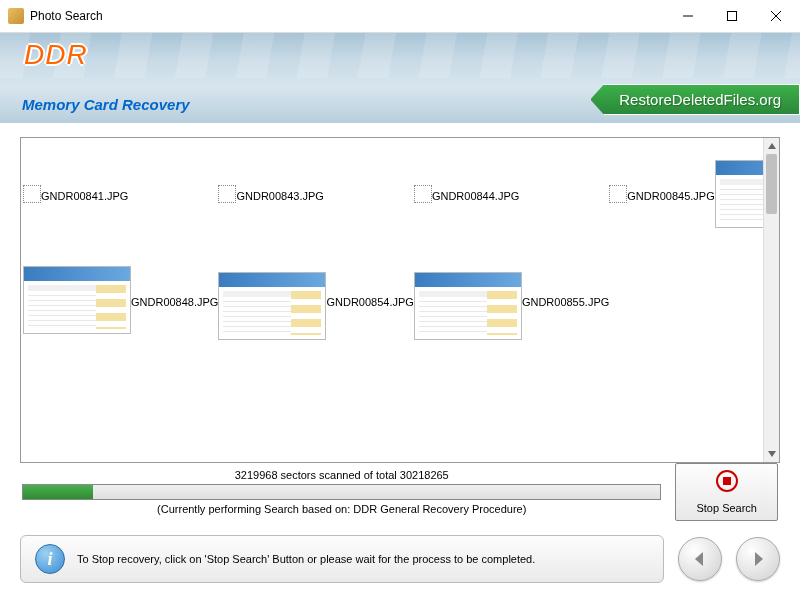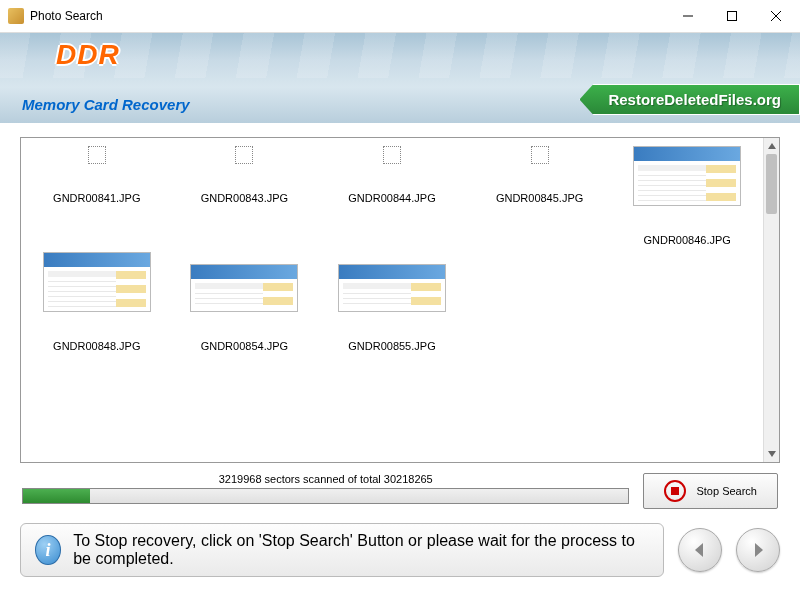--- a/index.html
+++ b/index.html
@@ -11,7 +11,7 @@
 .titlebar .win-btn svg { stroke: #000; stroke-width: 1; fill: none; }
 .header { height: 90px; background: linear-gradient(180deg,#a8c4d6 0%,#c8dae6 30%,#d8e6ee 60%,#b8cedc 100%); position: relative; overflow: hidden; }
 .header::before { content:""; position:absolute; top:0; left:0; right:0; height:50%; background: repeating-linear-gradient(100deg,rgba(255,255,255,0.15) 0 30px,rgba(255,255,255,0) 30px 60px); }
-.ddr-logo { position: absolute; top: 6px; left: 24px; font-size: 28px; font-weight: 700; font-style: italic; color: #ff6600; text-shadow: 2px 0 0 #fff, -2px 0 0 #fff, 0 2px 0 #fff, 0 -2px 0 #fff; letter-spacing: 1px; margin-left: 32px; }
+.ddr-logo { position: absolute; top: 6px; left: 24px; font-size: 28px; font-weight: 400; font-style: italic; color: #ff6600; text-shadow: 2px 0 0 #fff, -2px 0 0 #fff, 0 2px 0 #fff, 0 -2px 0 #fff; letter-spacing: 1px; }
 .subtitle { position: absolute; bottom: 10px; left: 22px; font-size: 15px; font-weight: bold; color: #0066cc; font-style: italic; text-align: center; }
 .ribbon { position: absolute; right: 0; bottom: 8px; background: linear-gradient(180deg,#3cb04a,#2a8838); color: #fff; font-size: 15px; font-weight: bold; padding: 6px 18px 6px 28px; clip-path: polygon(14px 0, 100% 0, 100% 100%, 14px 100%, 0 50%); text-shadow: 1px 1px 1px rgba(0,0,0,0.3); border: 1px solid #fff; }
 .main { padding: 14px 20px 8px; }

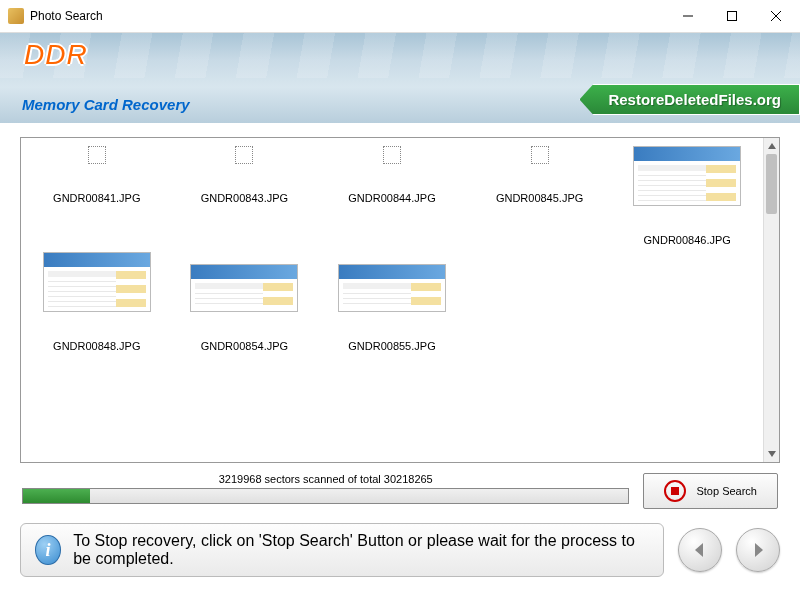--- a/index.html
+++ b/index.html
@@ -13,7 +13,7 @@
 .header::before { content:""; position:absolute; top:0; left:0; right:0; height:50%; background: repeating-linear-gradient(100deg,rgba(255,255,255,0.15) 0 30px,rgba(255,255,255,0) 30px 60px); }
 .ddr-logo { position: absolute; top: 6px; left: 24px; font-size: 28px; font-weight: 400; font-style: italic; color: #ff6600; text-shadow: 2px 0 0 #fff, -2px 0 0 #fff, 0 2px 0 #fff, 0 -2px 0 #fff; letter-spacing: 1px; }
 .subtitle { position: absolute; bottom: 10px; left: 22px; font-size: 15px; font-weight: bold; color: #0066cc; font-style: italic; text-align: center; }
-.ribbon { position: absolute; right: 0; bottom: 8px; background: linear-gradient(180deg,#3cb04a,#2a8838); color: #fff; font-size: 15px; font-weight: bold; padding: 6px 18px 6px 28px; clip-path: polygon(14px 0, 100% 0, 100% 100%, 14px 100%, 0 50%); text-shadow: 1px 1px 1px rgba(0,0,0,0.3); border: 1px solid #fff; }
+.ribbon { position: absolute; right: 0; bottom: 8px; background: linear-gradient(180deg,#3cb04a,#2a8838); color: #fff; font-size: 15px; font-weight: normal; padding: 6px 18px 6px 28px; clip-path: polygon(14px 0, 100% 0, 100% 100%, 14px 100%, 0 50%); text-shadow: 1px 1px 1px rgba(0,0,0,0.3); border: 1px solid #fff; }
 .main { padding: 14px 20px 8px; }
 .result-panel { border: 1px solid #999; background: #fff; height: 326px; display: flex; }
 .grid { flex: 1; display: grid; grid-template-columns: repeat(5,1fr); grid-auto-rows: 106px; overflow: hidden; padding: 2px 2px 0; }

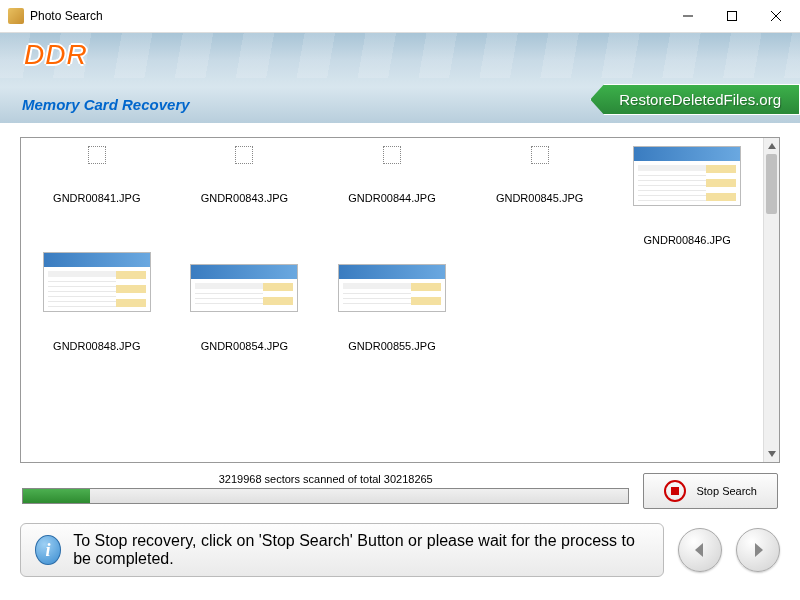--- a/index.html
+++ b/index.html
@@ -17,7 +17,7 @@
 .main { padding: 14px 20px 8px; }
 .result-panel { border: 1px solid #999; background: #fff; height: 326px; display: flex; }
 .grid { flex: 1; display: grid; grid-template-columns: repeat(5,1fr); grid-auto-rows: 106px; overflow: hidden; padding: 2px 2px 0; }
-.cell { display: flex; flex-direction: column; align-items: center; justify-content: flex-start; padding-top: 6px; gap: 24px; }
+.cell { display: flex; flex-direction: row; align-items: center; justify-content: flex-start; padding-top: 6px; }
 .thumb-ph { width: 18px; height: 18px; border: 1px dotted #888; margin-bottom: 4px; }
 .thumb-img { width: 108px; height: 68px; border: 1px solid #bbb; background: #fff; position: relative; overflow: hidden; margin-bottom: 4px; }
 .thumb-img::before { content:""; position:absolute; top:0; left:0; right:0; height:14px; background: linear-gradient(90deg,#3a7cc0,#6aa8e0); }

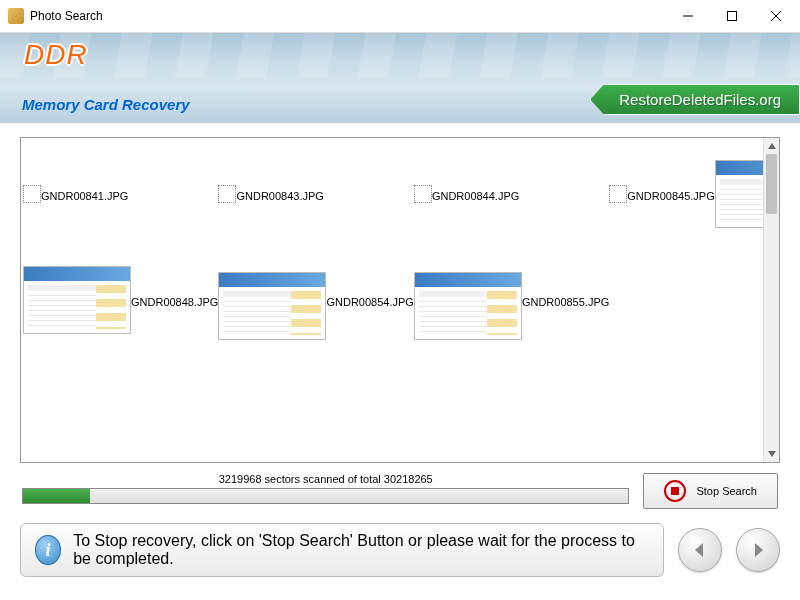--- a/index.html
+++ b/index.html
@@ -29,7 +29,7 @@
 .sb-btn { height: 16px; display:flex; align-items:center; justify-content:center; background:#f0f0f0; }
 .sb-track { flex:1; position: relative; }
 .sb-thumb { position:absolute; top:0; left:2px; right:2px; height: 60px; background:#c0c0c0; border-radius:2px; }
-.progress-row { display:flex; align-items:flex-start; gap: 14px; margin-top: 10px; padding: 0 2px; }
+.progress-row { display:flex; align-items:center; gap: 14px; margin-top: 0; padding: 0 2px; }
 .progress-col { flex:1; display:flex; flex-direction:column; align-items:center; gap:3px; }
 .prog-text { font-size: 11px; color:#000; }
 .prog-bar { width: 100%; height: 16px; border: 1px solid #888; background: linear-gradient(180deg,#f0f0f0,#e0e0e0); position: relative; }

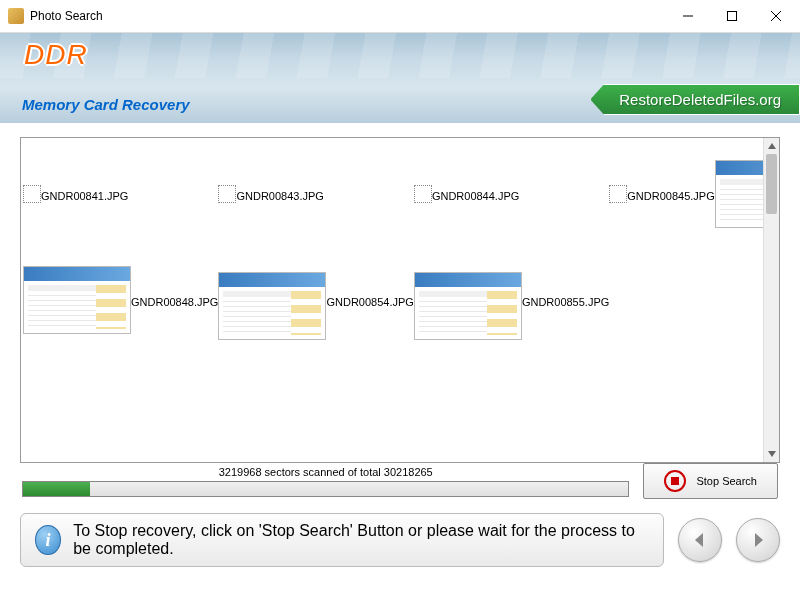--- a/index.html
+++ b/index.html
@@ -144,6 +144,7 @@
       <div class="prog-bar">
           <div class="prog-fill"></div>
         </div>
+      <div class="prog-sub">(Currently performing Search based on:  DDR General Recovery Procedure)</div>
     </div>
     <div class="stop-btn">
       <div class="stop-icon"></div>

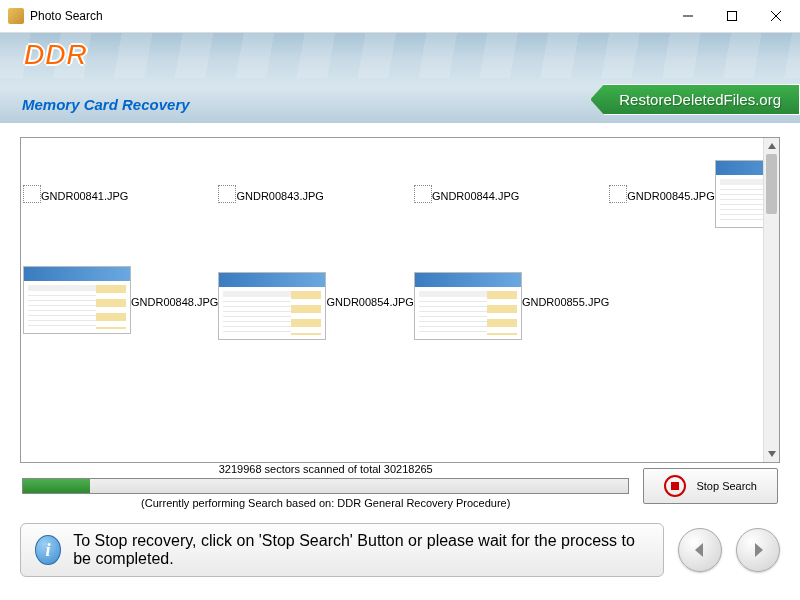--- a/index.html
+++ b/index.html
@@ -35,7 +35,7 @@
 .prog-bar { width: 100%; height: 16px; border: 1px solid #888; background: linear-gradient(180deg,#f0f0f0,#e0e0e0); position: relative; }
 .prog-fill { position:absolute; top:0; left:0; bottom:0; width: 11%; background: linear-gradient(180deg,#4caf50,#2e8b30); }
 .prog-sub { font-size: 11px; color:#000; }
-.stop-btn { display:flex; align-items:center; gap:10px; border:1px solid #888; background: linear-gradient(180deg,#fdfdfd,#e8e8e8); padding: 6px 20px; cursor:pointer; border-radius:2px; }
+.stop-btn { display:flex; align-items:center; gap:10px; border:1px solid #888; background: linear-gradient(180deg,#fdfdfd,#e8e8e8); padding: 6px 20px; cursor:pointer; border-radius:2px;flex-direction:column; }
 .stop-icon { width:22px; height:22px; border-radius:50%; border:2px solid #cc0000; display:flex; align-items:center; justify-content:center; }
 .stop-icon::after { content:""; width:8px; height:8px; background:#cc0000; }
 .footer { display:flex; align-items:center; gap: 14px; padding: 6px 20px 10px; }

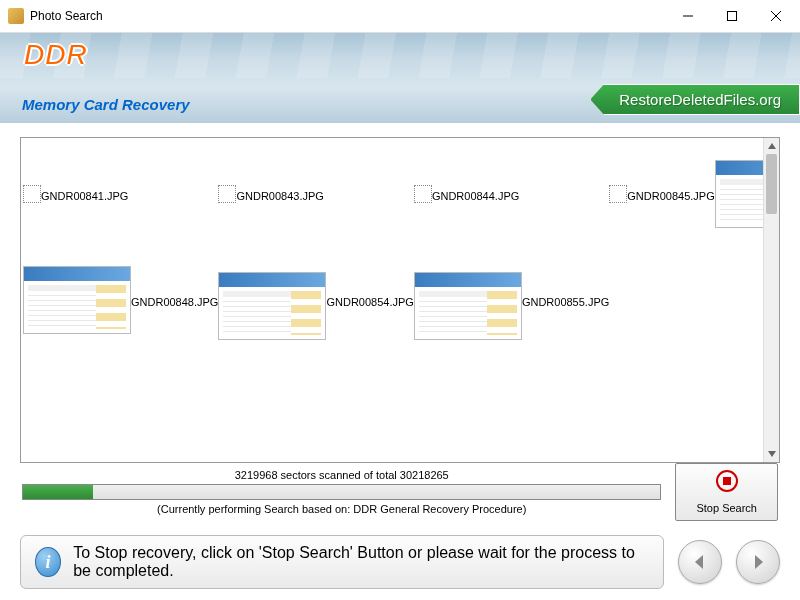--- a/index.html
+++ b/index.html
@@ -41,7 +41,7 @@
 .footer { display:flex; align-items:center; gap: 14px; padding: 6px 20px 10px; }
 .info-box { flex:1; display:flex; align-items:center; gap:12px; border:1px solid #bbb; border-radius:6px; background: linear-gradient(180deg,#fdfdfd,#eaeaea); padding: 8px 14px; }
 .info-icon { width:30px; height:30px; border-radius:50%; background: radial-gradient(circle at 35% 30%,#9dd0f4,#3a8cd0); display:flex; align-items:center; justify-content:center; color:#fff; font-weight:bold; font-size:18px; font-family: Georgia, serif; font-style: italic; border:1px solid #2a6ca8; }
-.info-text { font-size: 16px; color:#000; }
+.info-text { font-size: 11px; color:#000; }
 .nav-btn { width:44px; height:44px; border-radius:50%; border:1px solid #aaa; background: radial-gradient(circle at 35% 30%,#fff,#d0d0d0); display:flex; align-items:center; justify-content:center; cursor:pointer; box-shadow: 0 1px 2px rgba(0,0,0,0.2); }
 .nav-btn svg { fill:#888; }
 </style>

